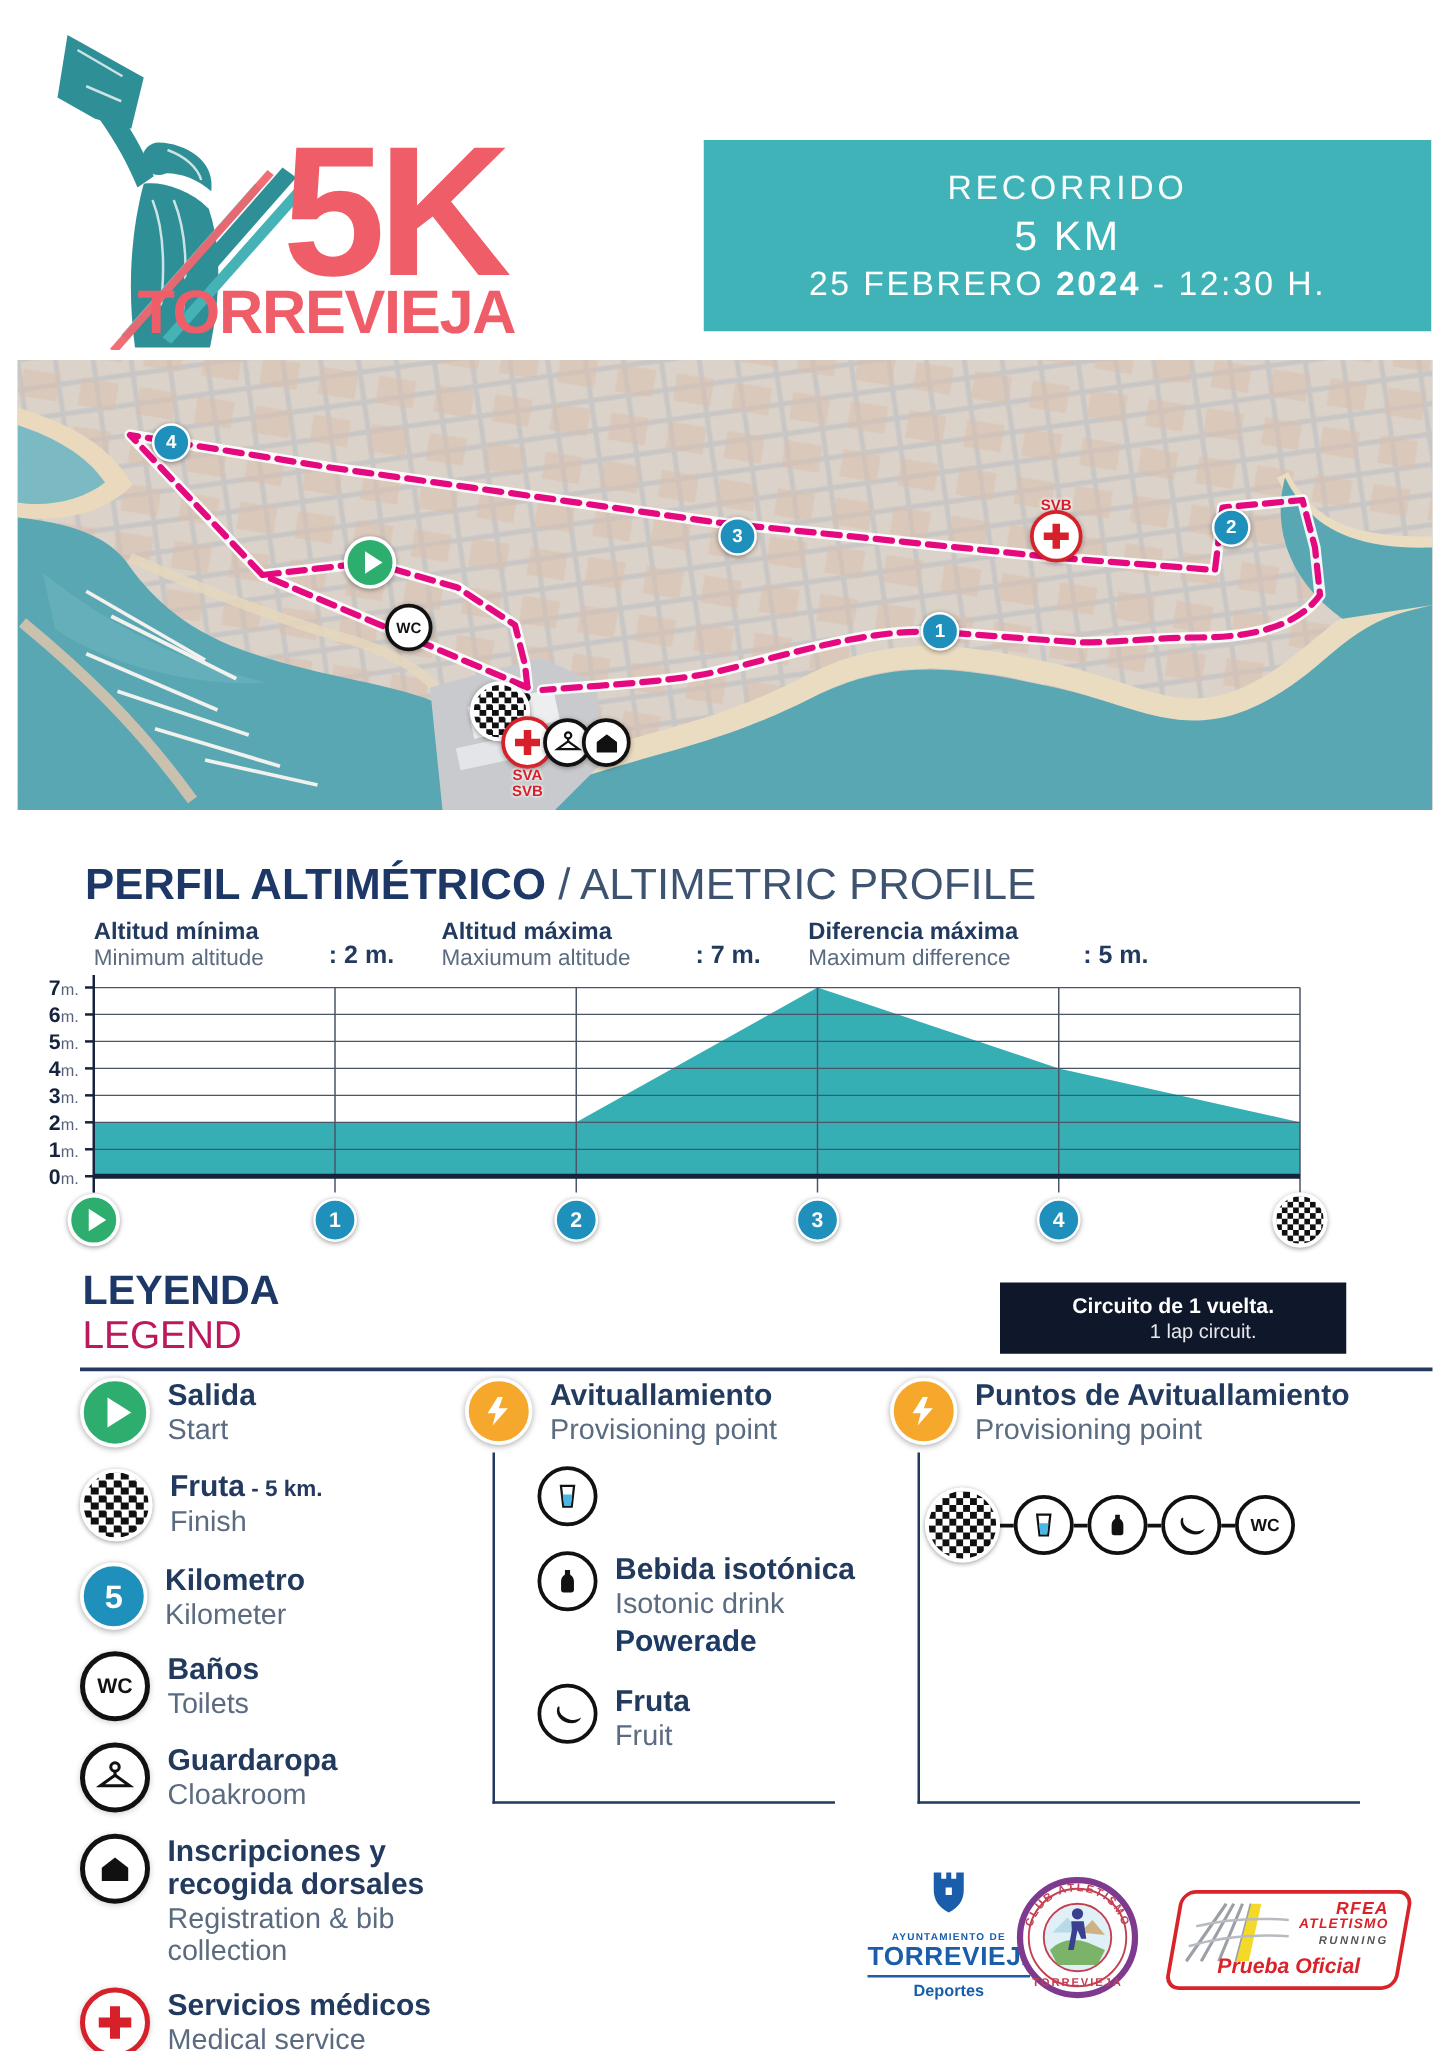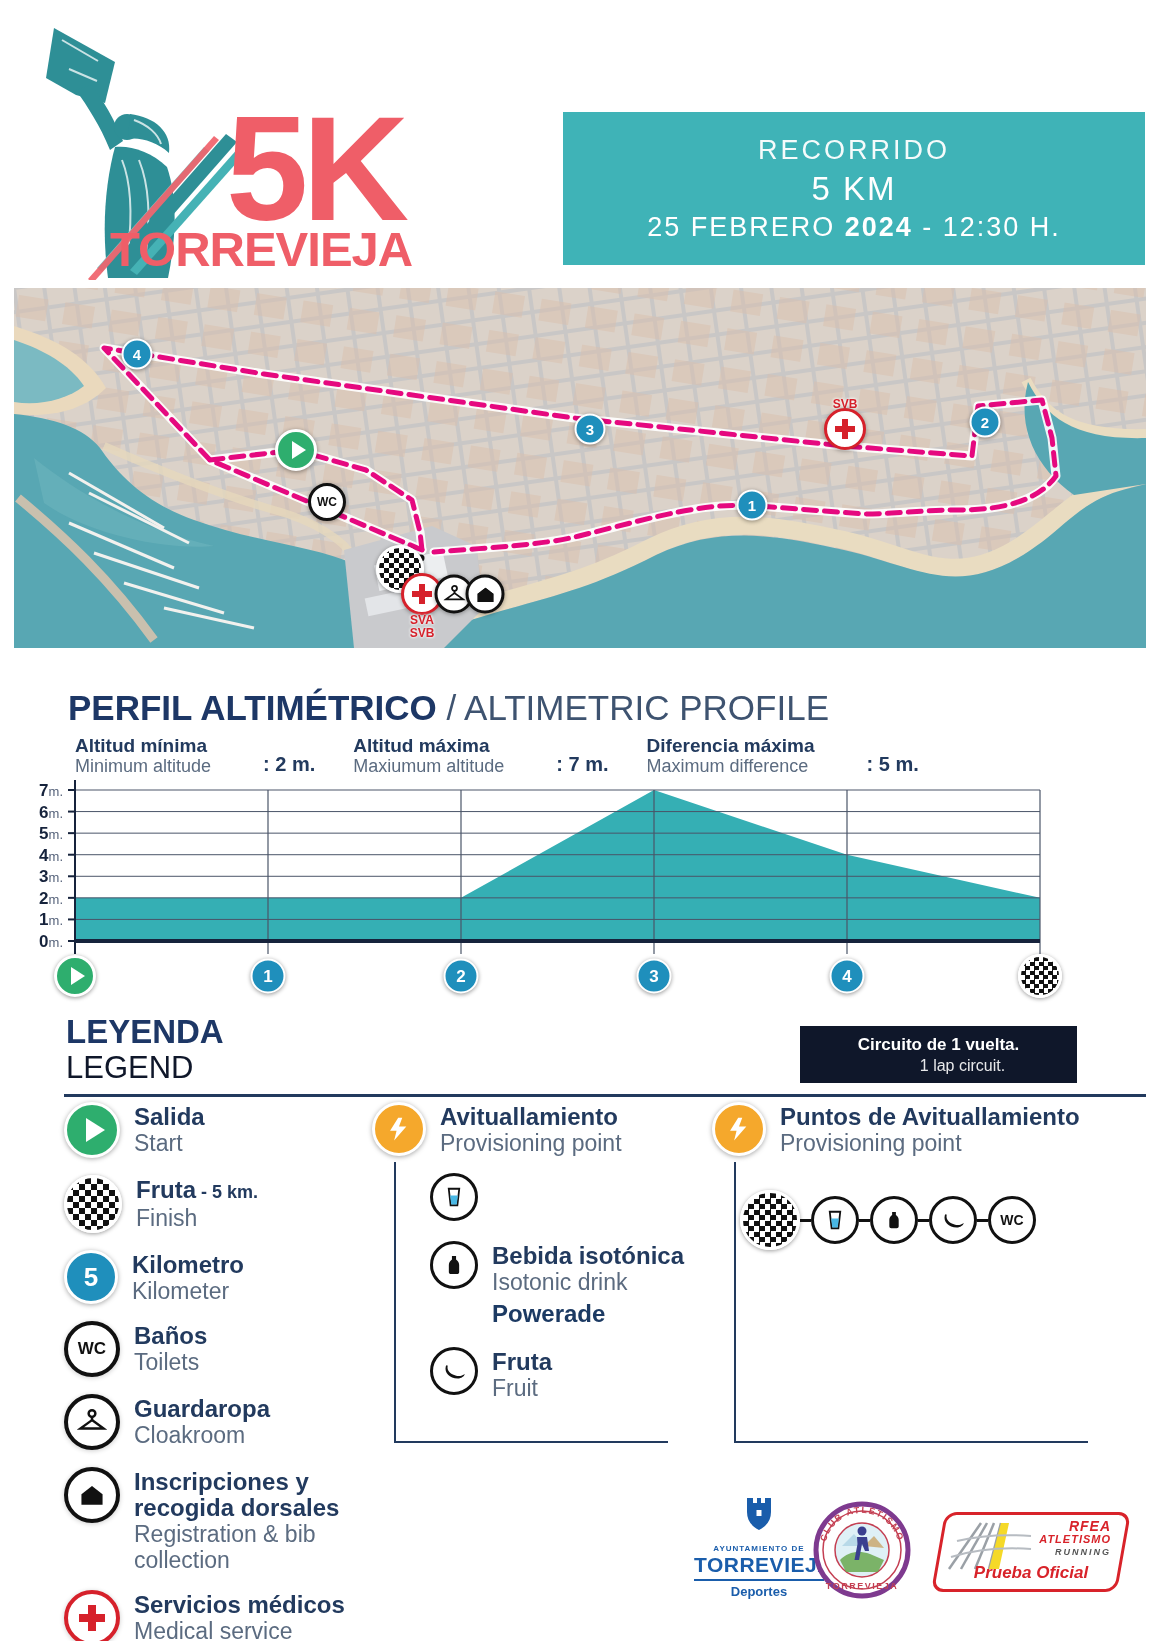--- a/index.html
+++ b/index.html
@@ -53,7 +53,7 @@
   
   .l-title{position:absolute;left:66px;top:1014px;line-height:36px;}
   .l-title .es{font-size:33px;font-weight:800;color:#1d3766;display:block;}
-  .l-title .en{font-size:31px;font-weight:400;color:#0f172a;display:block;}
+  .l-title .en{font-size:31px;font-weight:400;color:#be185d;display:block;}
   .circuit-box{position:absolute;left:800px;top:1026px;width:277px;height:57px;background:#0f172a;color:#fff;
                display:flex;flex-direction:column;align-items:center;justify-content:center;line-height:21px;}
   .circuit-es{font-size:17px;font-weight:700;}

